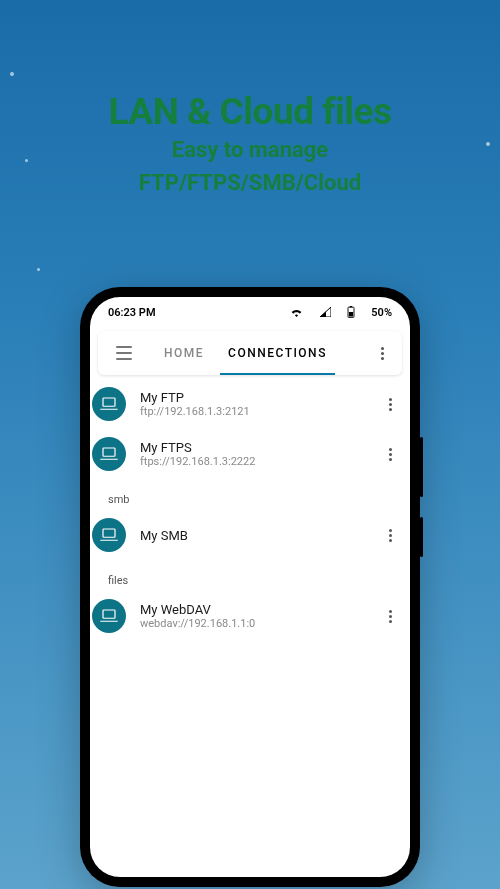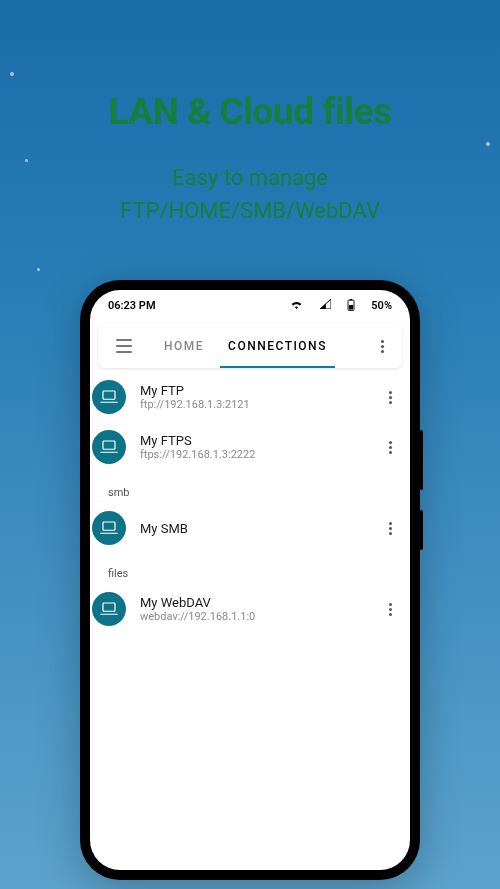--- a/index.html
+++ b/index.html
@@ -11,7 +11,7 @@
   .dot { position: absolute; background: rgba(255,255,255,0.6); border-radius: 50%; }
   .promo { text-align: center; color: #15803d; padding-top: 90px; }
   .promo-title { font-size: 37px; font-weight: 700; letter-spacing: -0.5px; }
-  .promo-sub { font-size: 22px; font-weight: 400; margin-top: 28px; line-height: 1.5; }
+  .promo-sub { font-size: 22px; font-weight: 700; line-height: 1.5; }
   .phone {
     position: absolute;
     bottom: 9px;

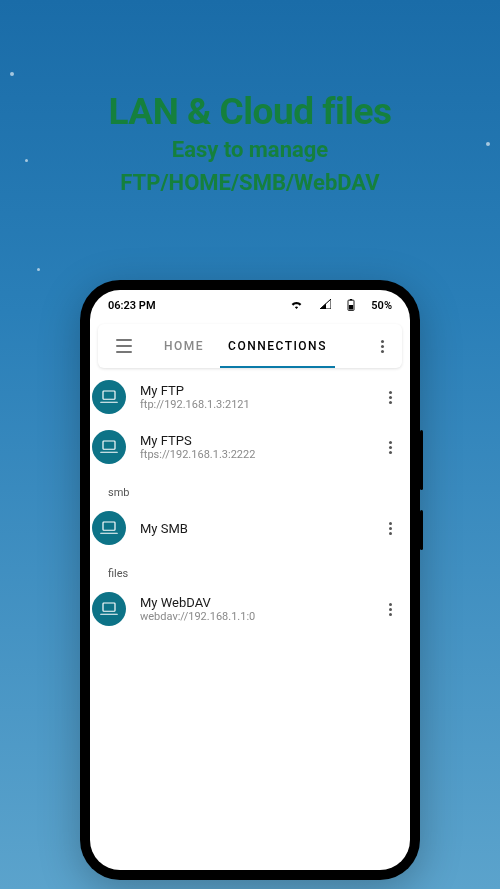--- a/index.html
+++ b/index.html
@@ -85,7 +85,7 @@
   <div class="promo-title">LAN &amp; Cloud files</div>
   <div class="promo-sub">
     <span>Easy to manage</span><br>
-    <span>FTP/HOME/SMB/WebDAV</span>
+    <span>FTP/FTPS/SMB/Cloud</span>
   </div>
 </div>
 

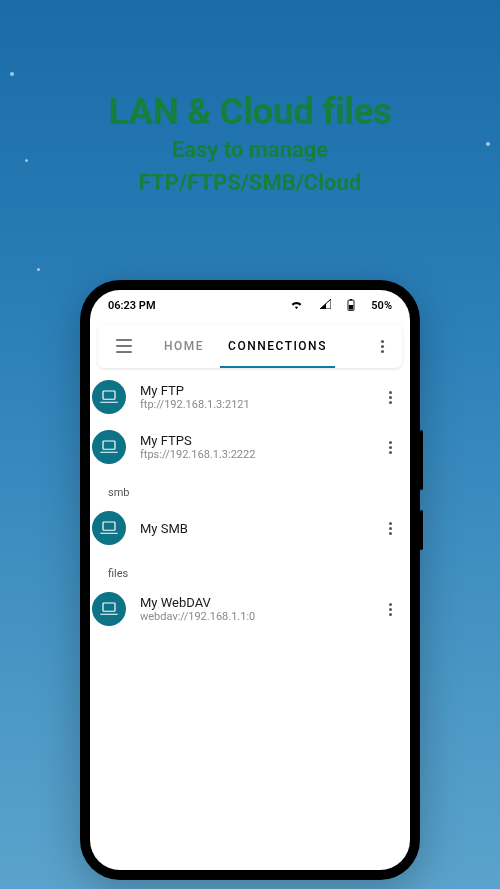--- a/index.html
+++ b/index.html
@@ -14,7 +14,7 @@
   .promo-sub { font-size: 22px; font-weight: 700; line-height: 1.5; }
   .phone {
     position: absolute;
-    bottom: 9px;
+    bottom: 2px;
     left: 50%;
     transform: translateX(-50%);
     width: 340px;

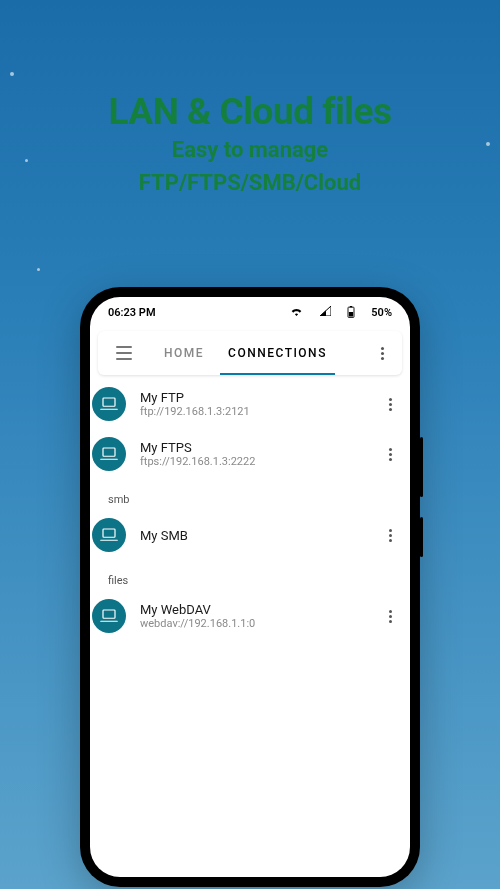--- a/index.html
+++ b/index.html
@@ -40,7 +40,7 @@
     padding: 0 18px;
     font-size: 11px; font-weight: 600; color: #000;
   }
-  .status-icons { display: flex; gap: 16px; }
+  .status-icons { display: flex; align-items: center; gap: 16px; }
   .status-icons svg { display: block; }
   .toolbar {
     margin: 4px 8px 0 8px;

